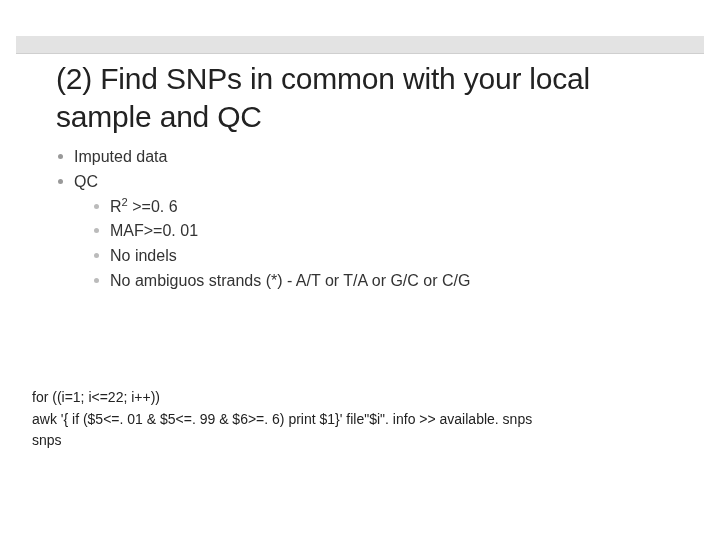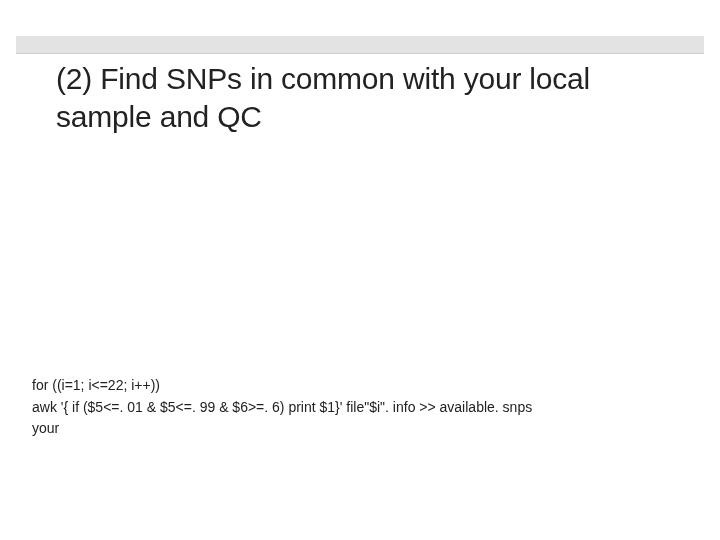--- a/index.html
+++ b/index.html
@@ -93,6 +93,20 @@
   <div class="content">
     <h1 class="title">(2) Find SNPs in common with your local sample and QC</h1>
 
+    <ul class="level1">
+      <li>Imputed data</li>
+      <li>
+        <span>QC</span>
+        <ul class="level2">
+          <li>
+            <span>R</span><span class="sup">2</span><span> &gt;=0. 6</span>
+          </li>
+          <li>MAF&gt;=0. 01</li>
+          <li>No indels</li>
+          <li>No ambiguos strands (*)  - A/T  or T/A or G/C or C/G</li>
+        </ul>
+      </li>
+    </ul>
   </div>
 
   <div class="codeblock">

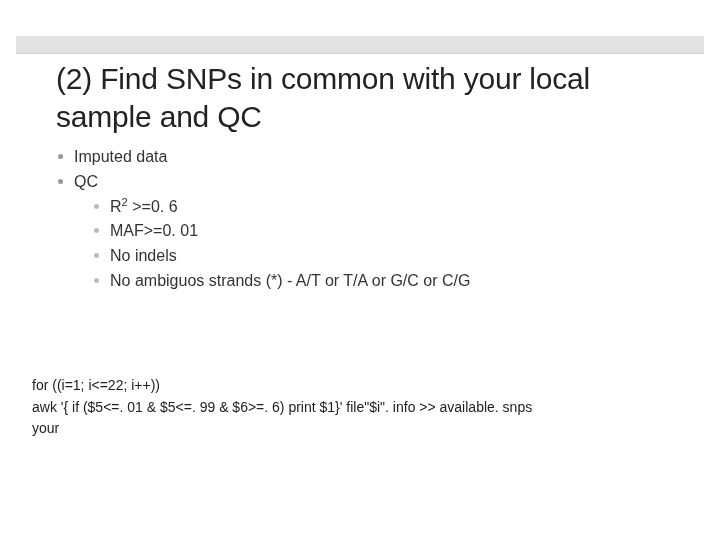--- a/index.html
+++ b/index.html
@@ -74,7 +74,7 @@
   .codeblock {
     position: absolute;
     left: 32px;
-    bottom: 120px;
+    bottom: 108px;
     width: 640px;
   }
   .codeblock .line {

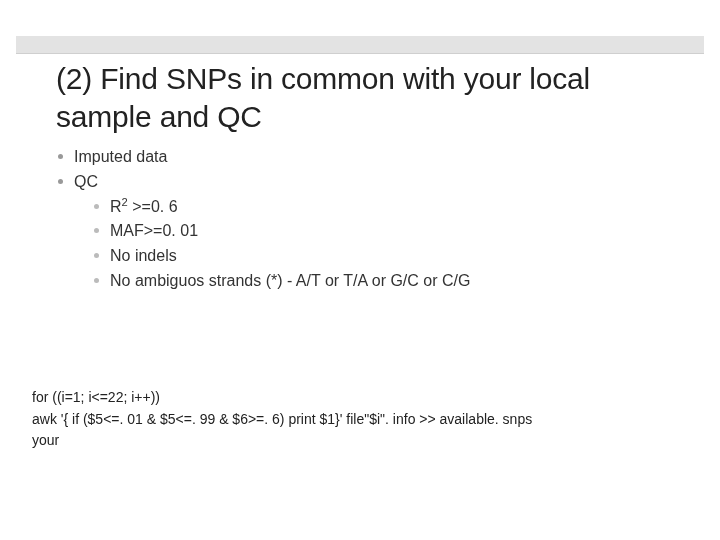--- a/index.html
+++ b/index.html
@@ -112,7 +112,7 @@
   <div class="codeblock">
     <div class="line">for ((i=1; i&lt;=22; i++))</div>
     <div class="line">awk '{ if ($5&lt;=. 01 &amp; $5&lt;=. 99 &amp; $6&gt;=. 6) print $1}' file"$i". info &gt;&gt; available. snps</div>
-    <div class="line">your</div>
+    <div class="line">snps</div>
   </div>
 </div>
 

